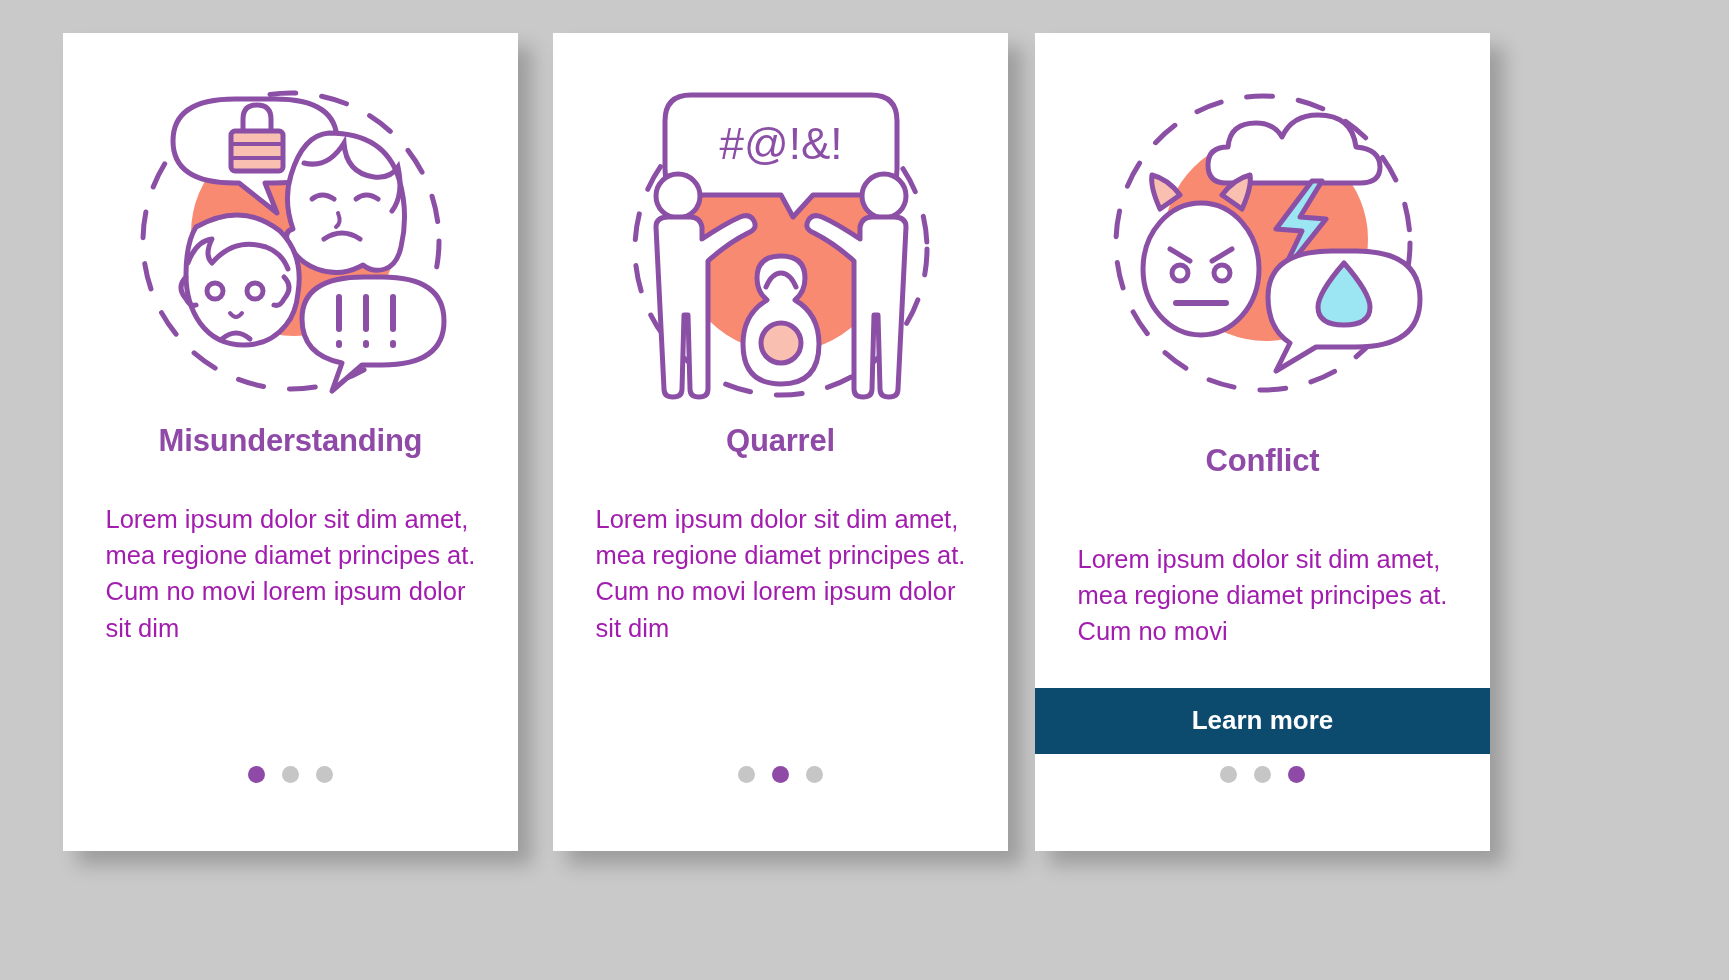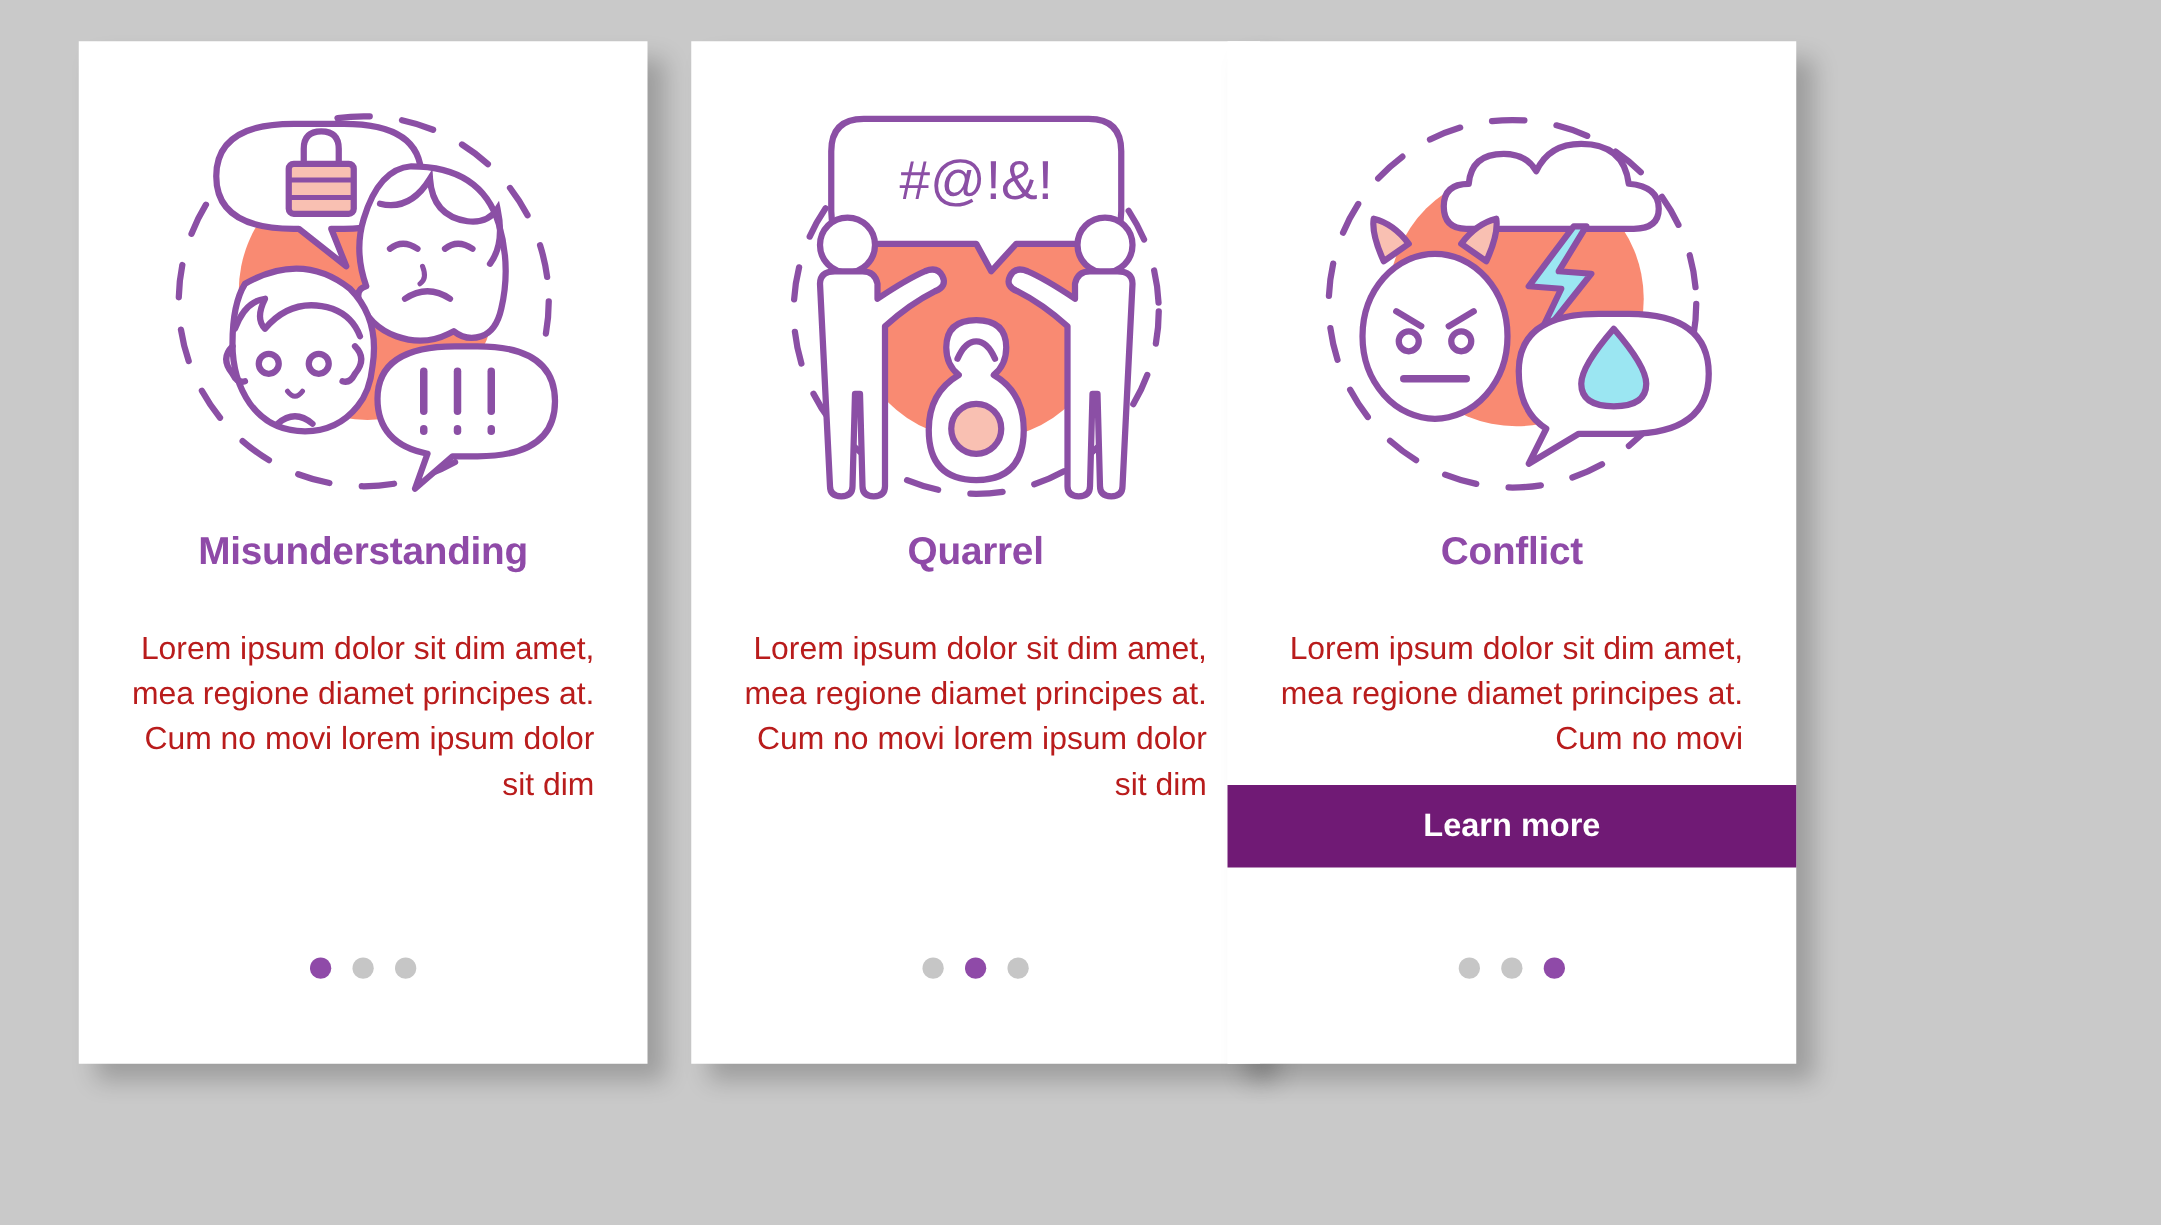--- a/index.html
+++ b/index.html
@@ -27,7 +27,7 @@
   }
   #card-1 { left: 63px; }
   #card-2 { left: 553px; }
-  #card-3 { left: 982px; }
+  #card-3 { left: 1035px; gap: 20px; }
 
   .illus-wrap {
     width: 330px;

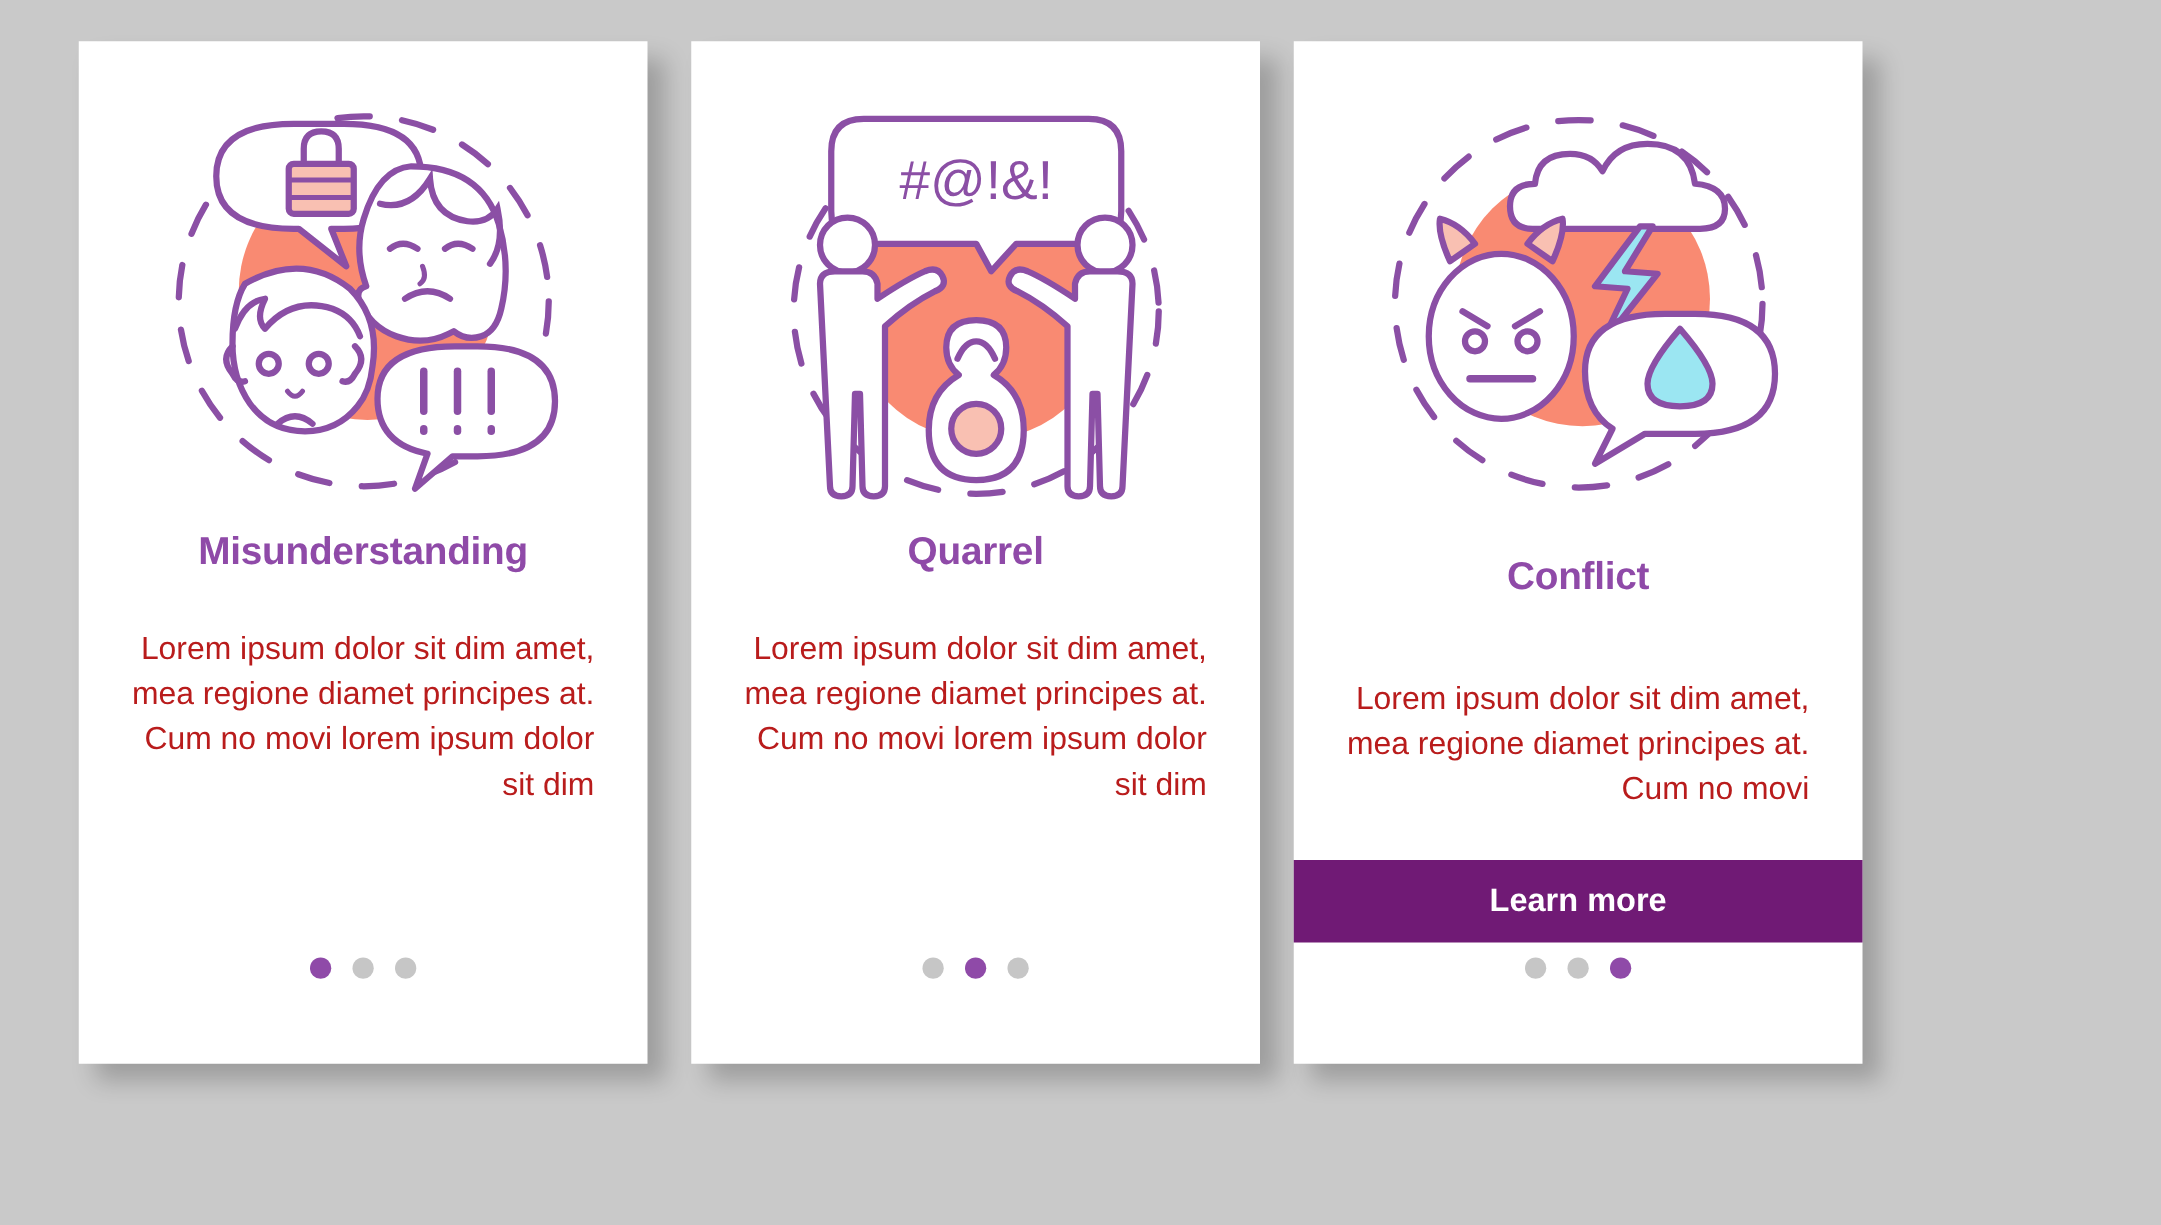--- a/index.html
+++ b/index.html
@@ -48,8 +48,8 @@
   .card-body {
     font-size: 25.5px;
     line-height: 1.42;
-    color: #b91c1c;
-    text-align: right;
+    color: #a21caf;
+    text-align: left;
     width: 370px;
     margin-top: 42px;
     font-weight: 400;

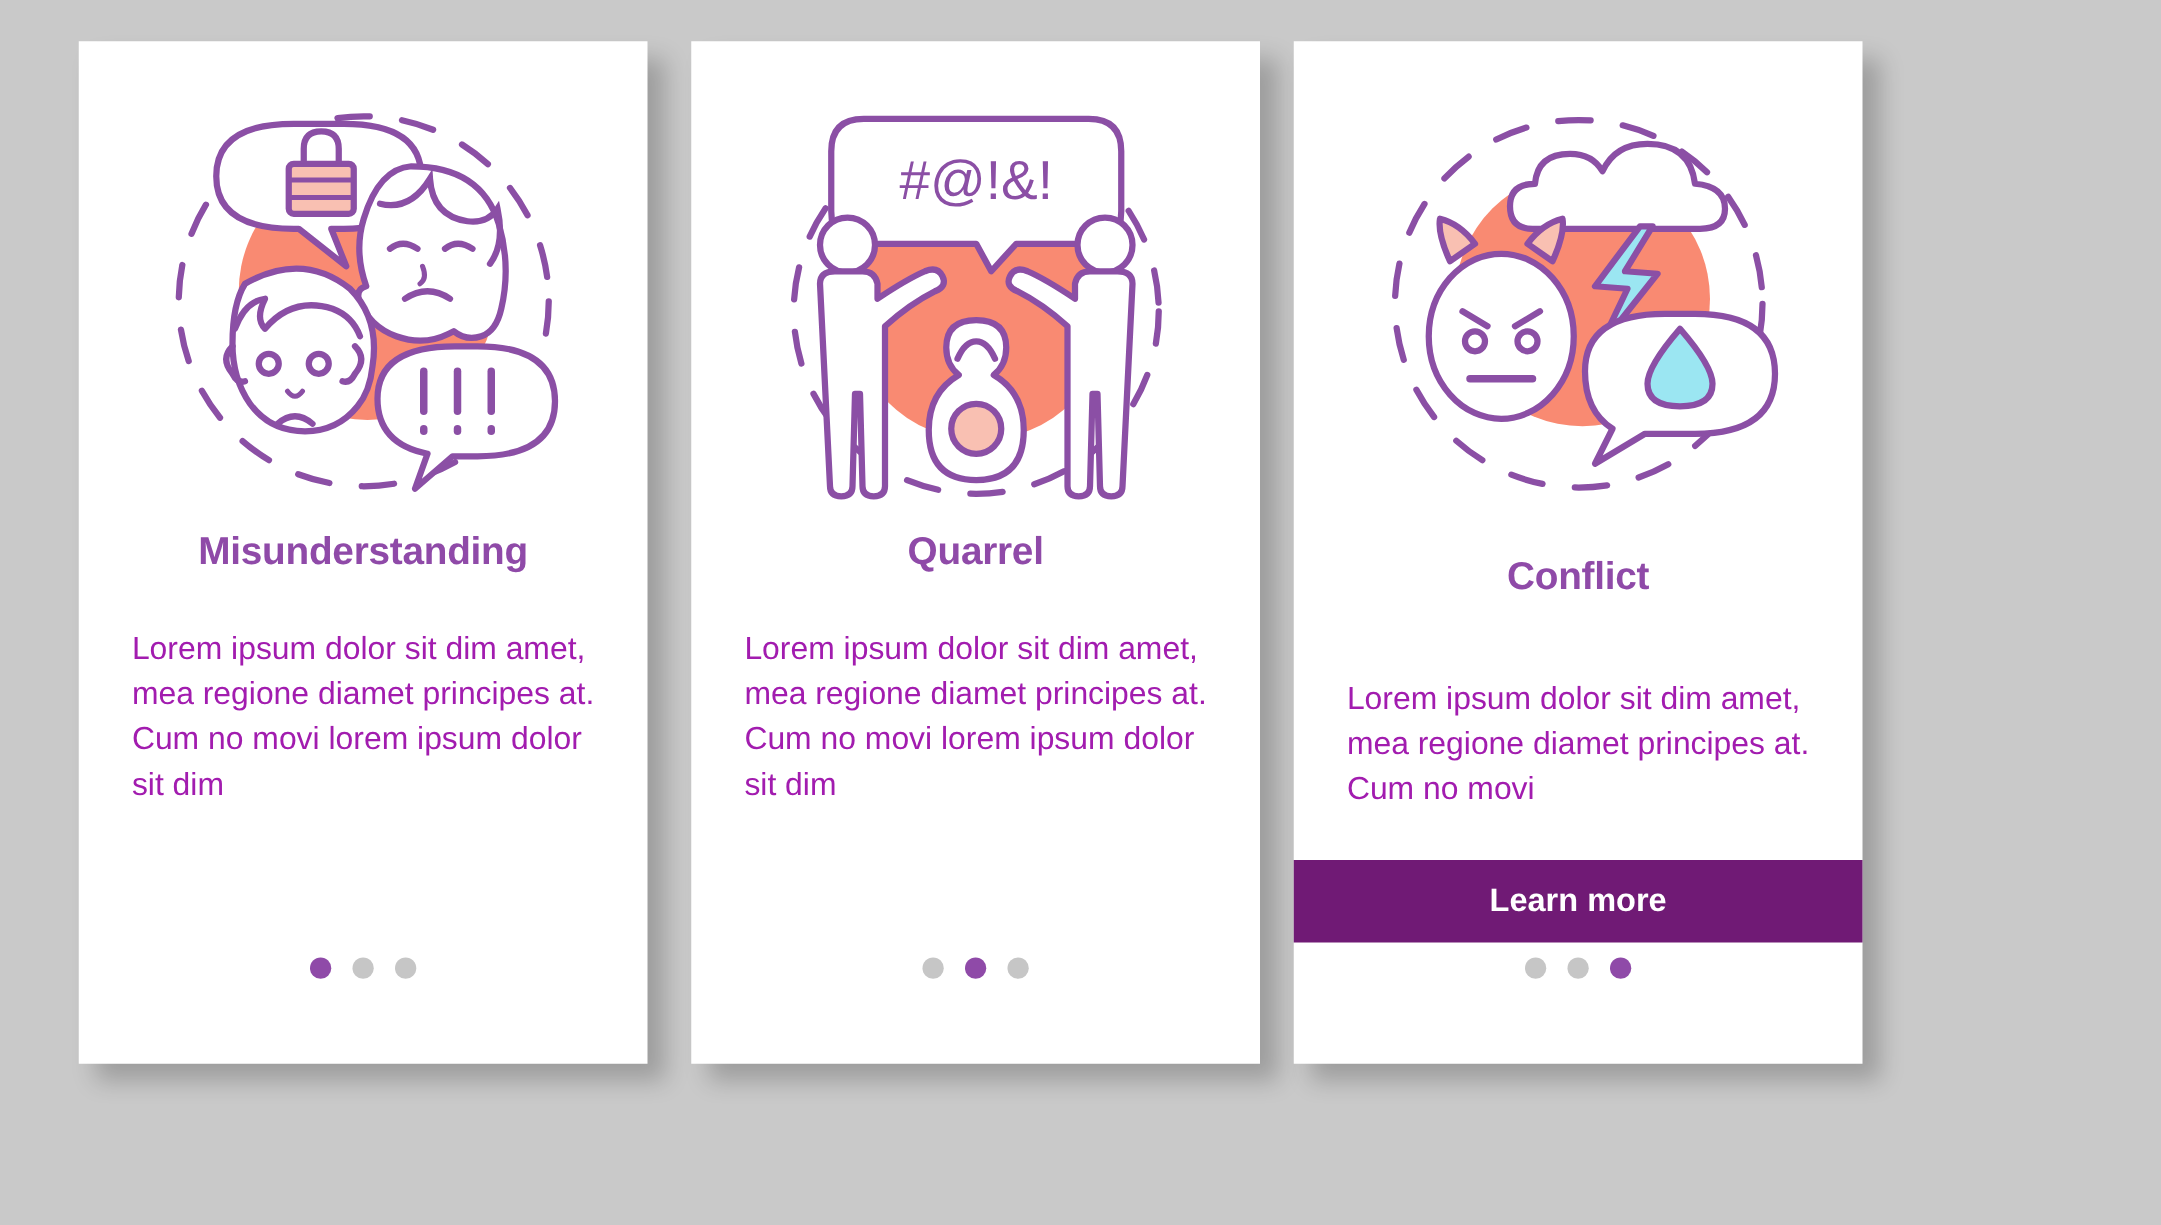--- a/index.html
+++ b/index.html
@@ -57,7 +57,7 @@
   .learn-more {
     width: 455px;
     height: 66px;
-    background: #701a75;
+    background: #0c4a6e;
     color: #ffffff;
     font-size: 26px;
     font-weight: bold;

